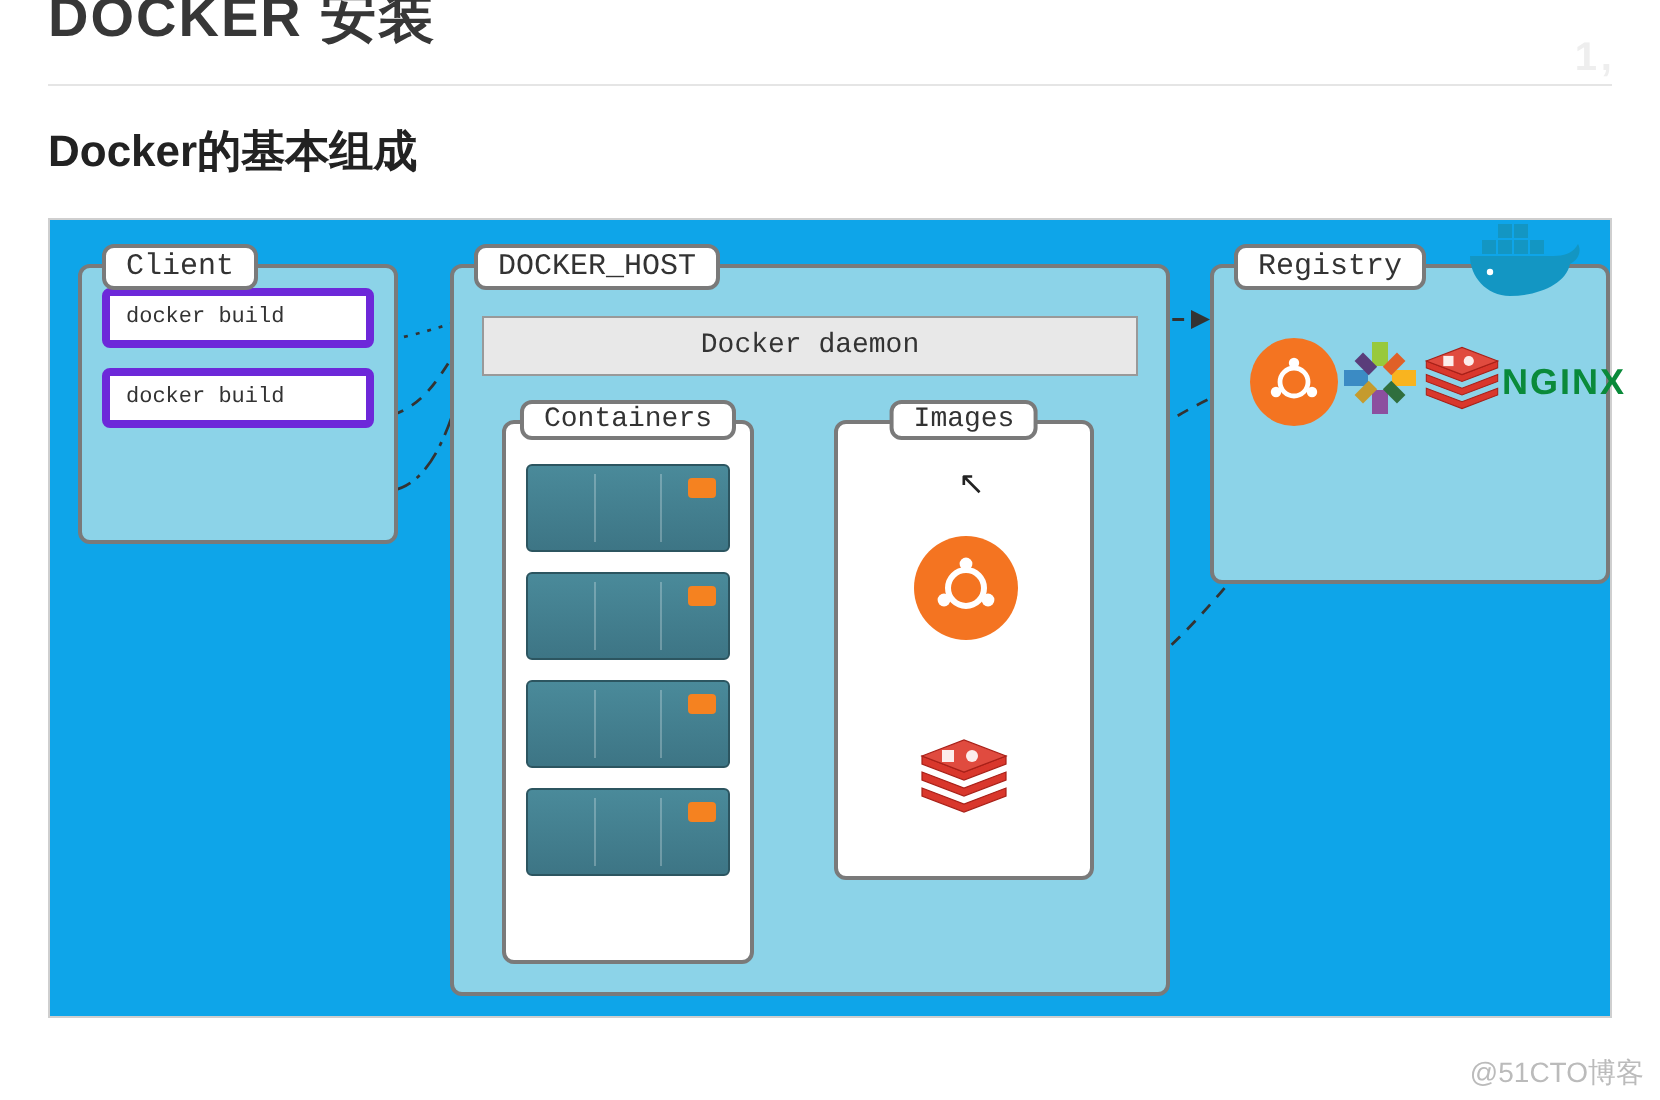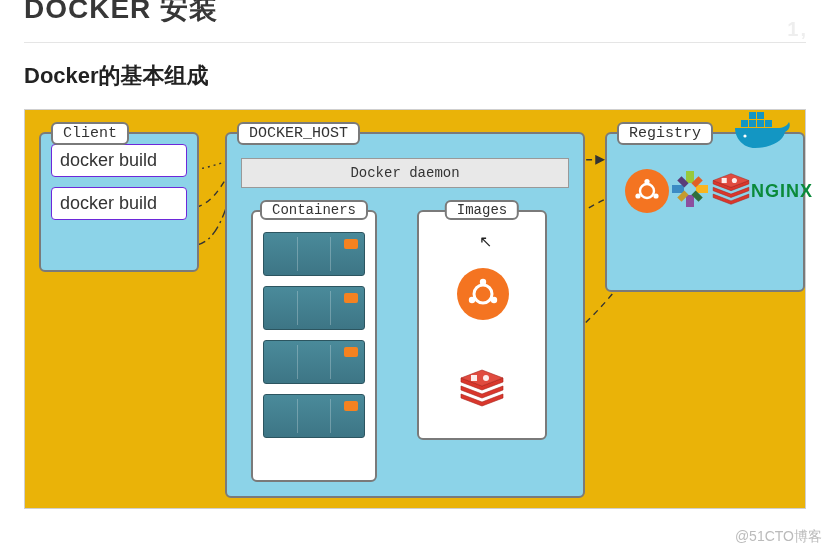--- a/index.html
+++ b/index.html
@@ -20,7 +20,7 @@
   .diagram {
     border: 1px solid #cfcfcf; padding: 14px;
     position: relative; height: 400px;
-    background: #eab308;
+    background: #0ea5e9;
   }
   .panel {
     position: absolute; border: 2px solid #7a7a7a; border-radius: 6px;

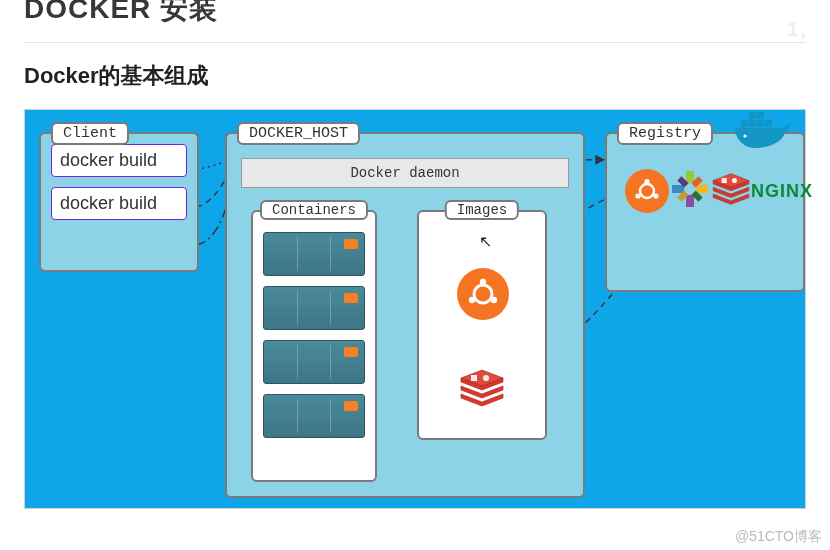--- a/index.html
+++ b/index.html
@@ -37,9 +37,9 @@
   .registry { left: 580px; top: 22px; width: 200px; height: 160px; }
 
   .cmd {
-    background: #fff; border: 1px solid #6d28d9; border-radius: 4px;
+    background: #fff; border: 4px solid #6d28d9; border-radius: 4px;
     margin: 10px 10px 0 10px; padding: 5px 8px;
-    font-family: Liberation Sans, sans-serif; font-size: 18px; color: #333;
+    font-family: Liberation Mono, monospace; font-size: 11px; color: #333;
   }
   .client .cmd:first-of-type { margin-top: 22px; }
 

